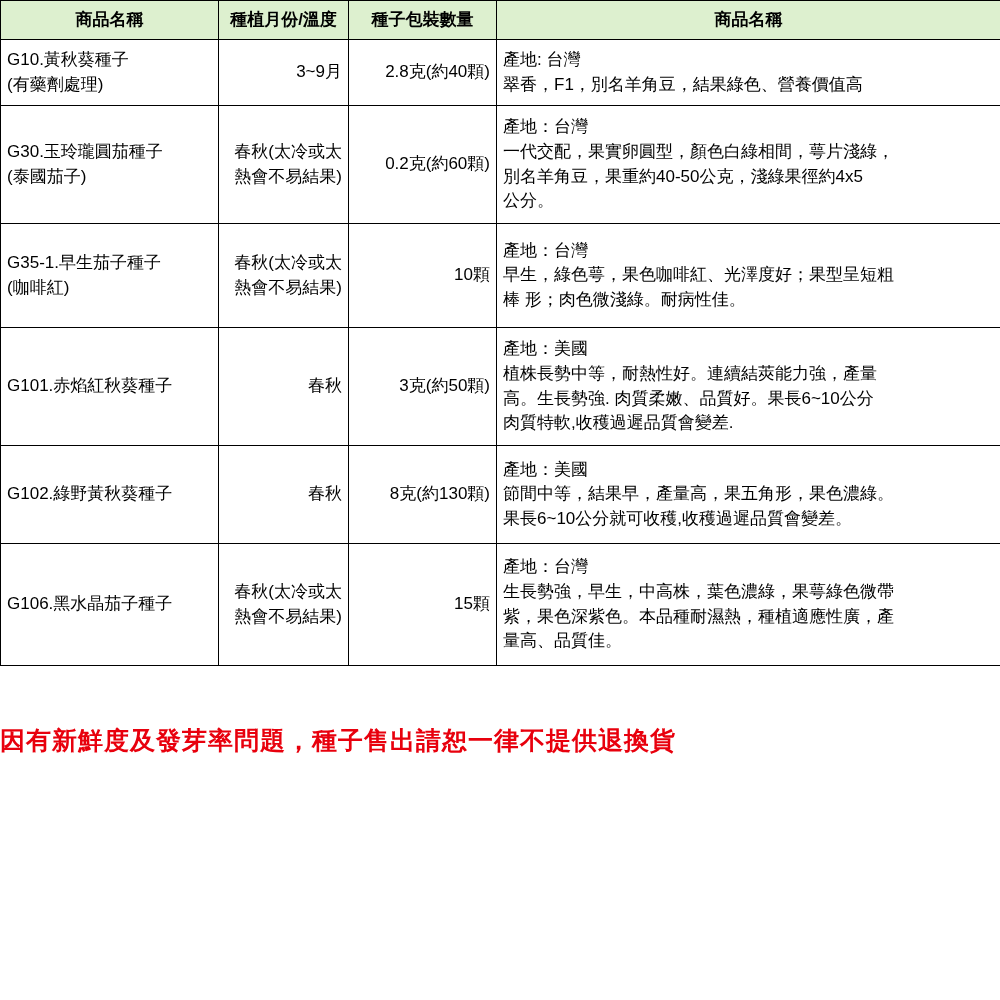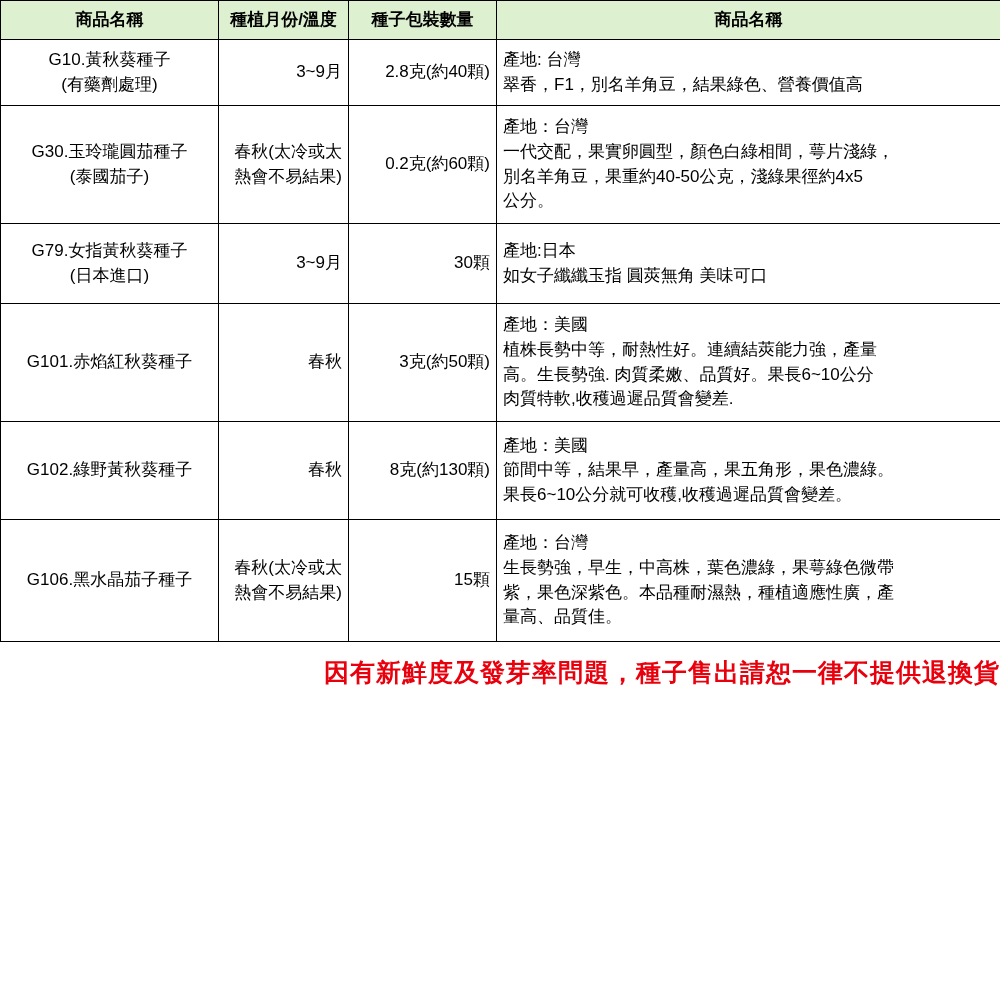--- a/index.html
+++ b/index.html
@@ -20,6 +20,7 @@
     box-sizing: border-box;
     display: flex;
     flex-direction: column;
+    gap: 44px;
   }
   table.seed-table {
     width: 1000px;

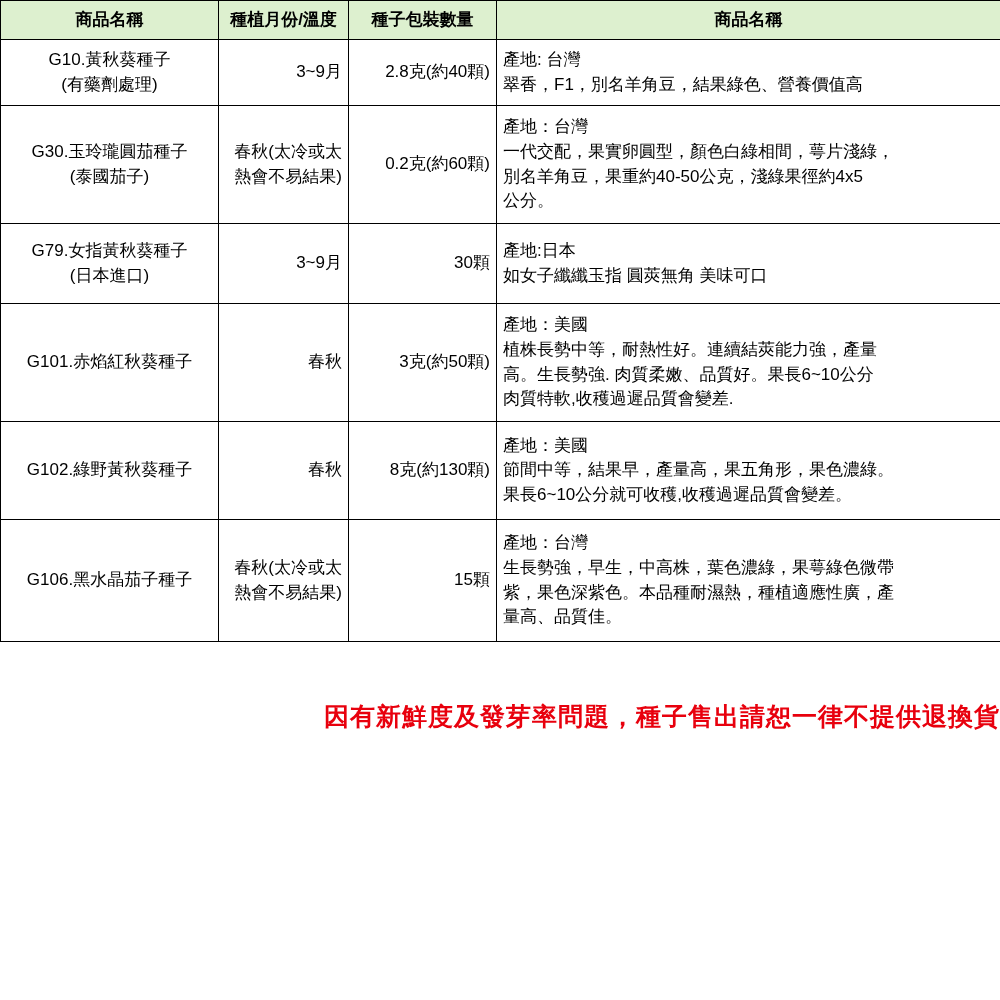--- a/index.html
+++ b/index.html
@@ -48,7 +48,7 @@
   col.c-desc  { width: 504px; }
 
   td.cell-name {
-    text-align: center;
+    text-align: left;
     padding-left: 6px;
   }
   td.cell-month, td.cell-pack {

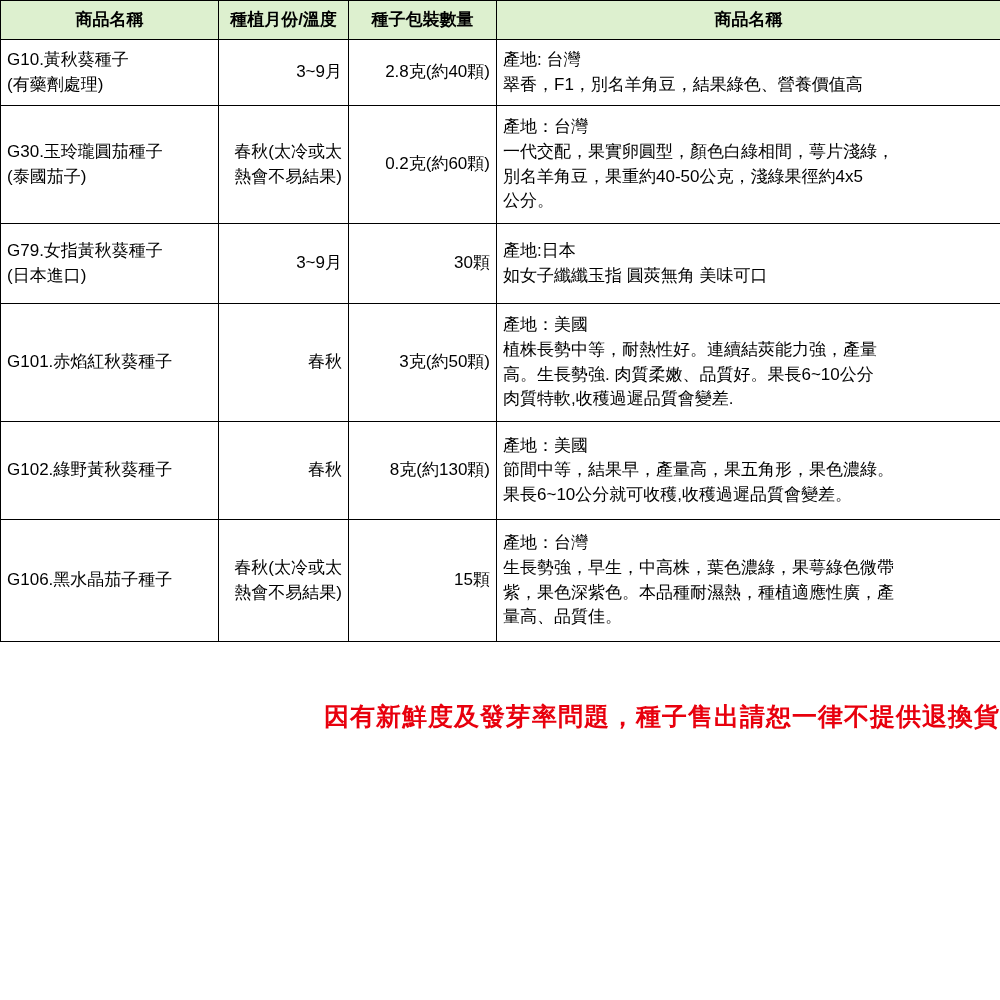--- a/index.html
+++ b/index.html
@@ -129,6 +129,23 @@
         </td>
       </tr>
 
+      <tr style="height:104px">
+        <td class="cell-name">
+          <span class="line">G35-1.早生茄子種子</span>
+          <span class="line">(咖啡紅)</span>
+        </td>
+        <td class="cell-month">
+          <span class="line">春秋(太冷或太</span>
+          <span class="line">熱會不易結果)</span>
+        </td>
+        <td class="cell-pack">10顆</td>
+        <td class="cell-desc">
+          <span class="line">產地：台灣</span>
+          <span class="line">早生，綠色萼，果色咖啡紅、光澤度好；果型呈短粗</span>
+          <span class="line">棒 形；肉色微淺綠。耐病性佳。</span>
+          <span class="line"></span>
+        </td>
+      </tr>
 
       <tr style="height:80px">
         <td class="cell-name">

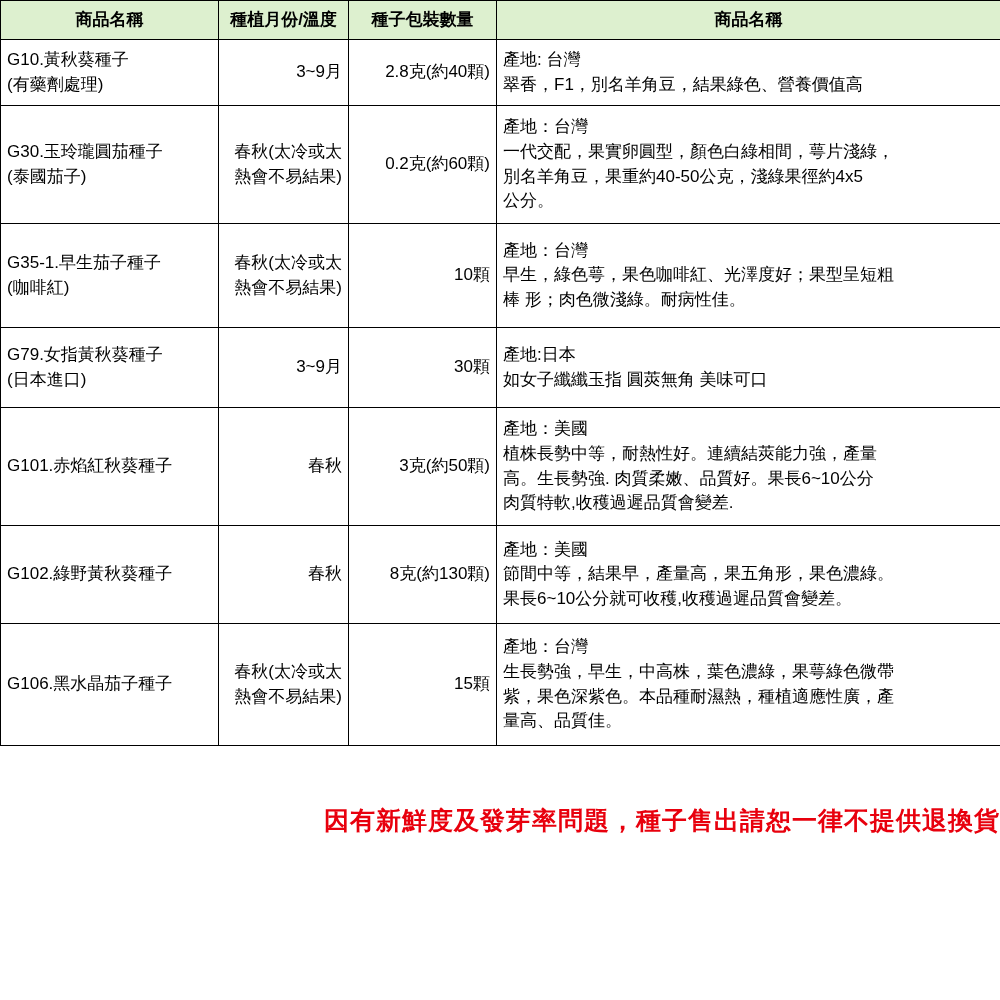--- a/index.html
+++ b/index.html
@@ -147,23 +147,6 @@
         </td>
       </tr>
 
-      <tr style="height:80px">
-        <td class="cell-name">
-          <span class="line">G79.女指黃秋葵種子</span>
-          <span class="line">(日本進口)</span>
-        </td>
-        <td class="cell-month">
-          <span class="line">3~9月</span>
-          <span class="line"></span>
-        </td>
-        <td class="cell-pack">30顆</td>
-        <td class="cell-desc">
-          <span class="line">產地:日本</span>
-          <span class="line">如女子纖纖玉指 圓莢無角 美味可口</span>
-          <span class="line"></span>
-          <span class="line"></span>
-        </td>
-      </tr>
 
       <tr style="height:118px">
         <td class="cell-name">

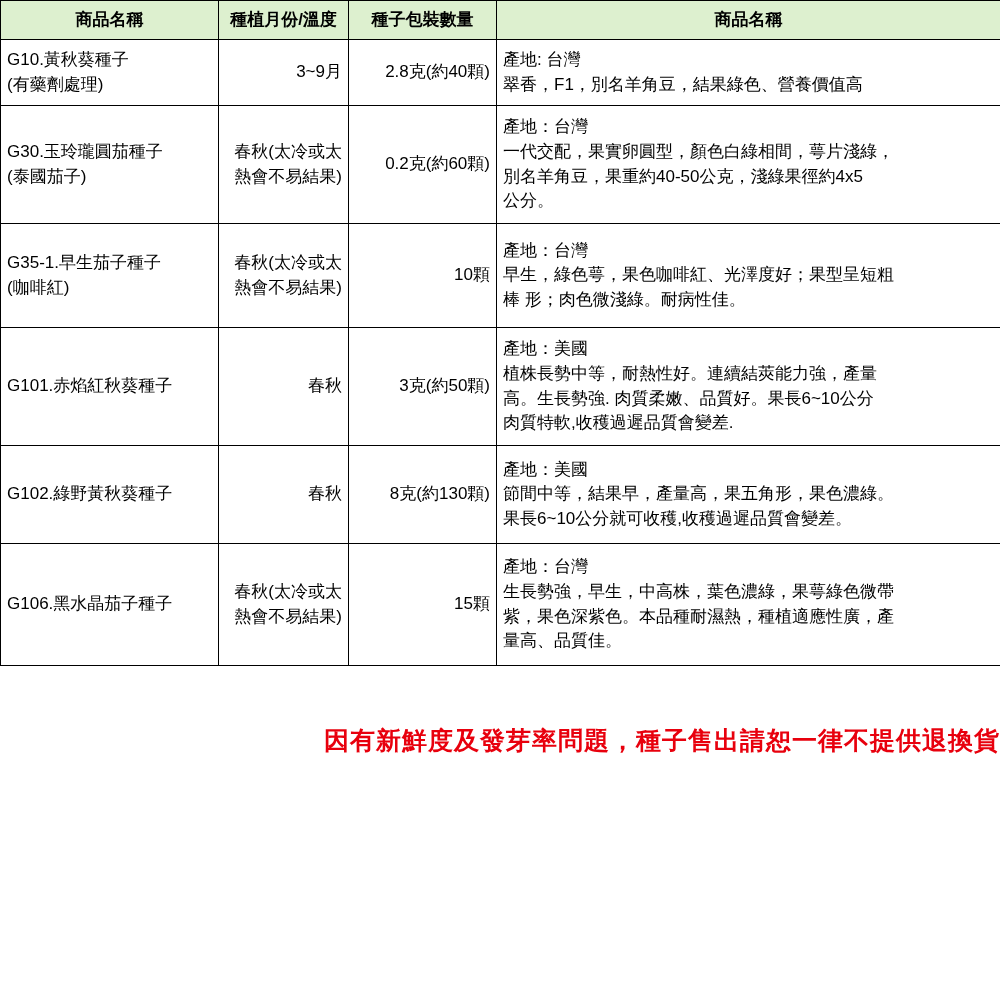--- a/index.html
+++ b/index.html
@@ -62,7 +62,7 @@
   .line { display: block; white-space: pre-wrap; }
 
   .footer-note {
-    text-align: right;
+    text-align: left;
     color: #e8000d;
     font-weight: bold;
     font-size: 25px;

